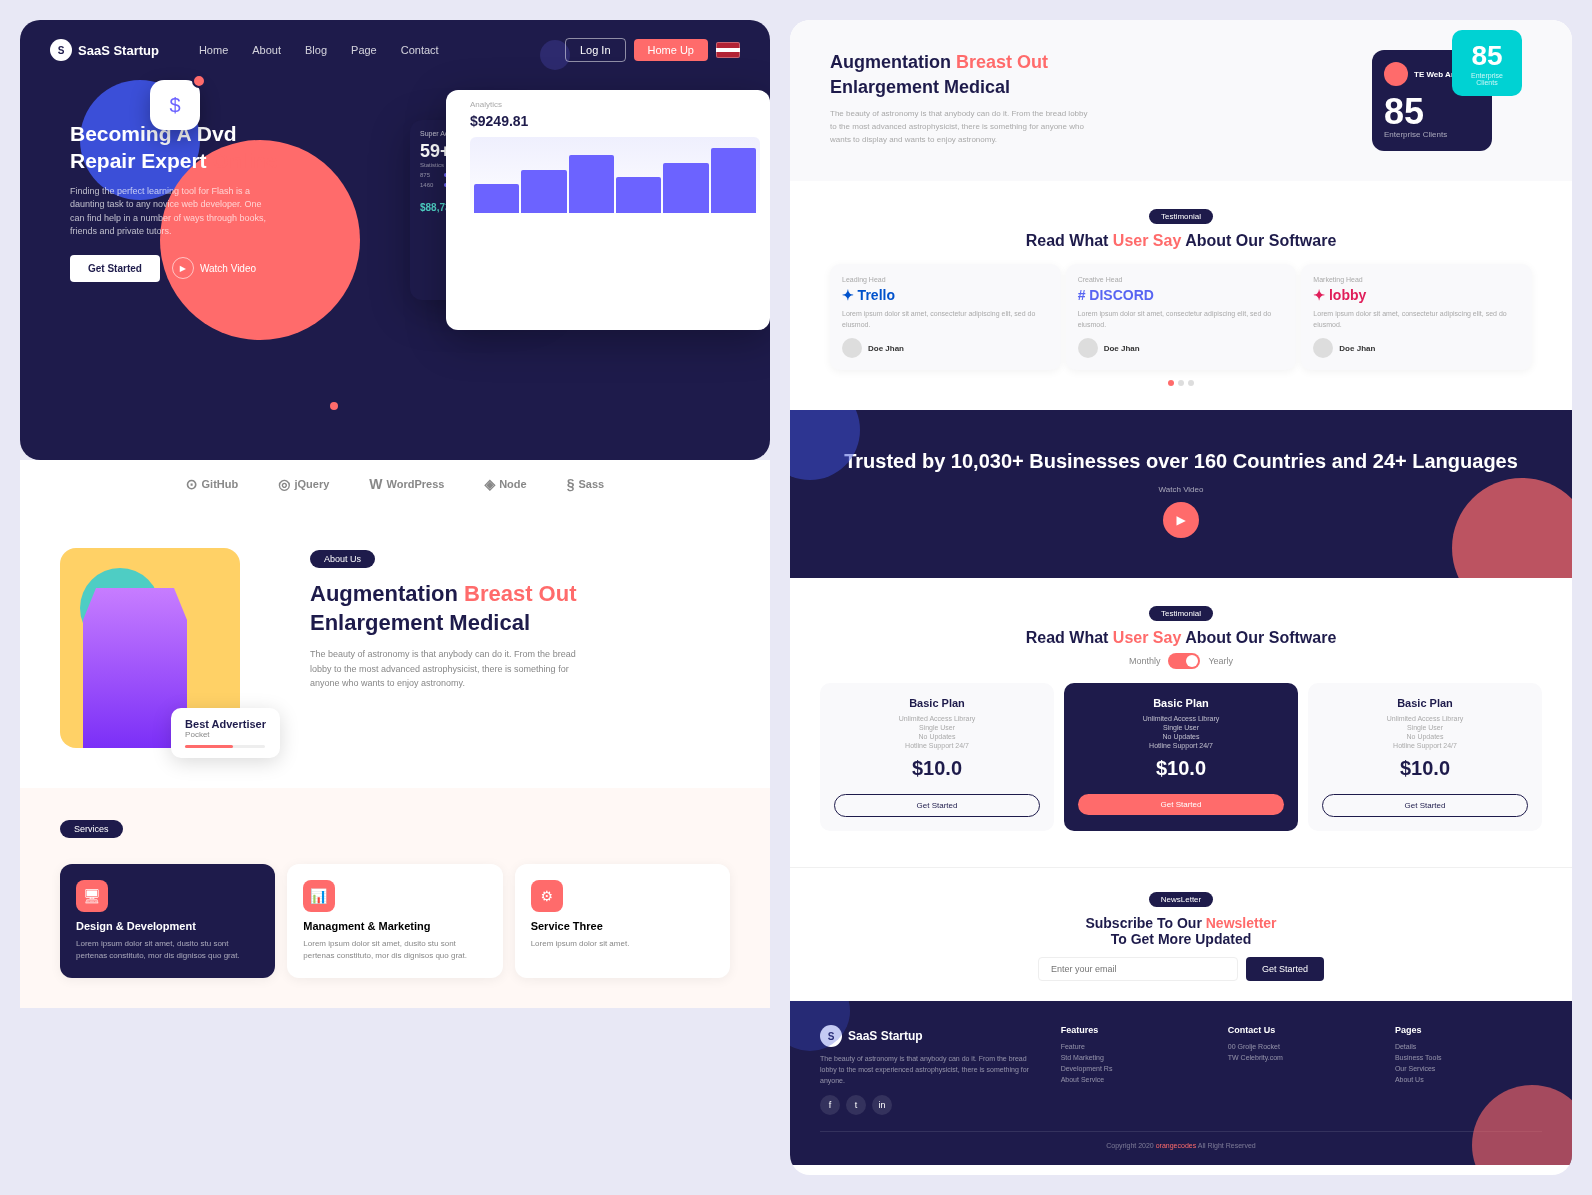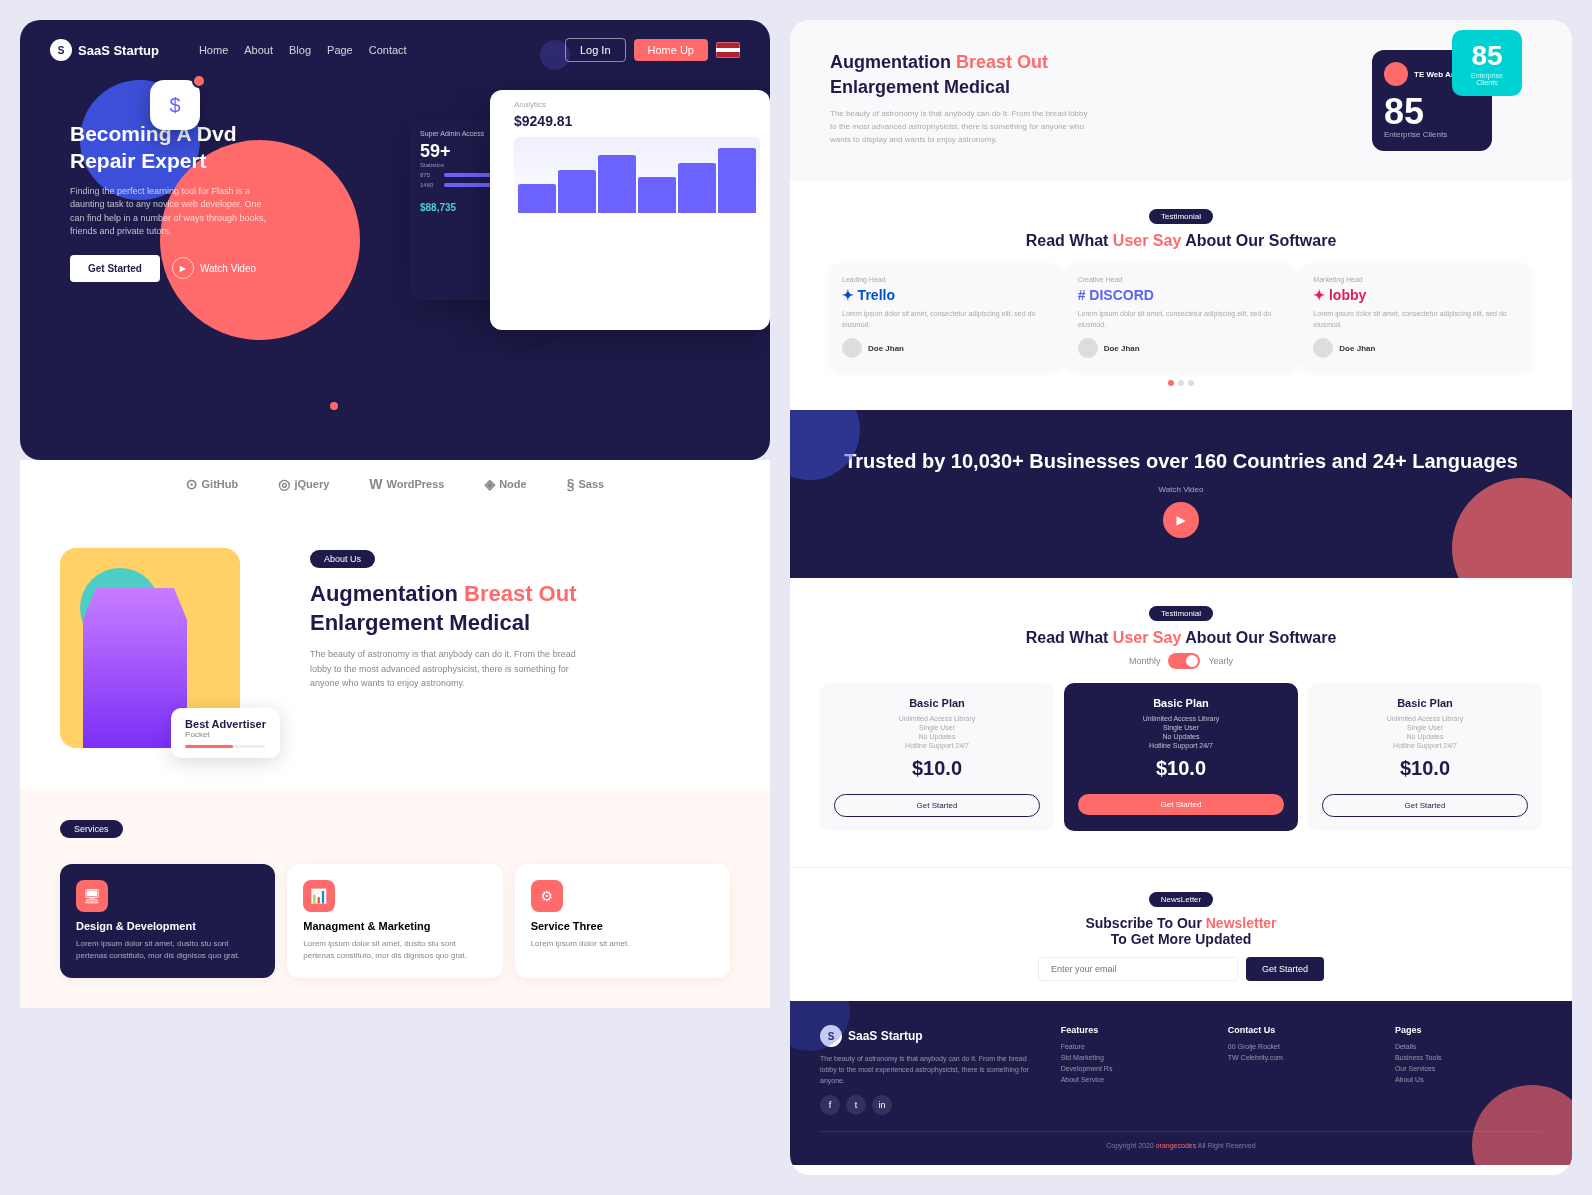--- a/index.html
+++ b/index.html
@@ -61,7 +61,7 @@
     }
     .hero-nav-links {
       display: flex;
-      gap: 16px;
+      gap: 24px;
       margin-left: 20px;
       flex: 1;
     }

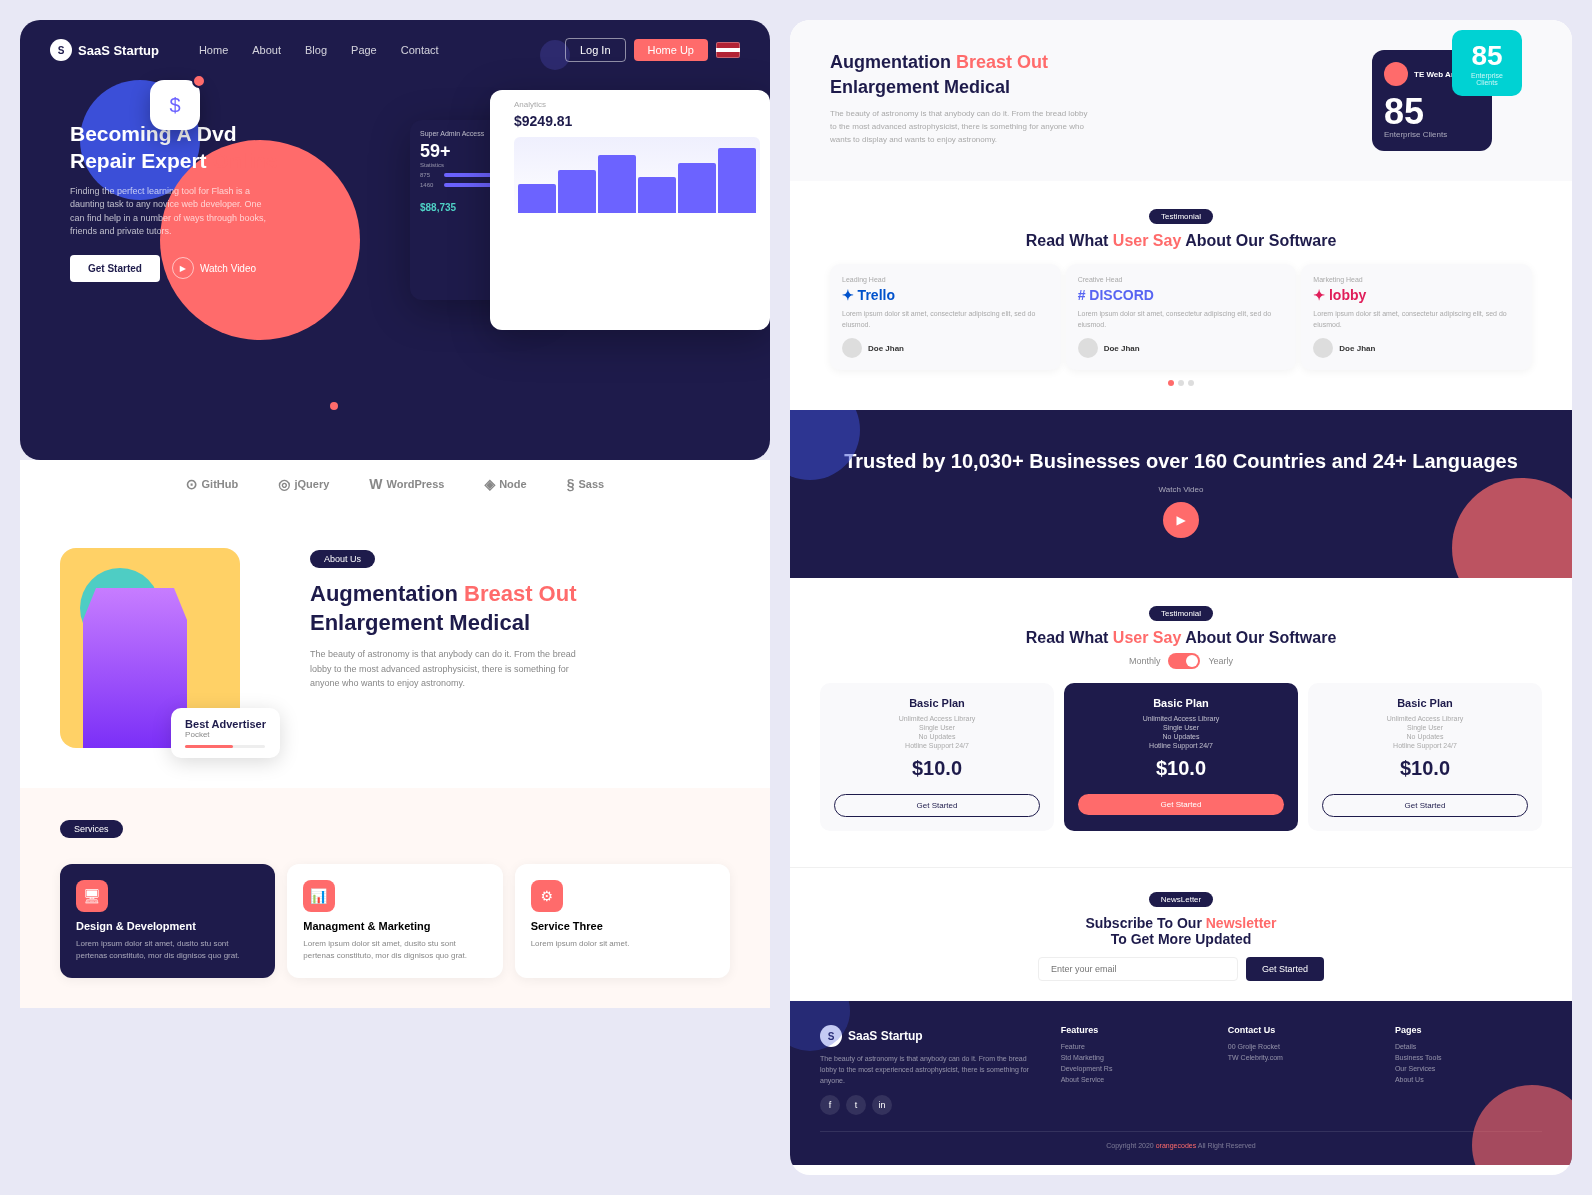--- a/index.html
+++ b/index.html
@@ -213,7 +213,7 @@
       position: absolute;
     }
     .dash-main {
-      width: 280px;
+      width: 324px;
       height: 240px;
       right: 20px;
       top: 30px;

